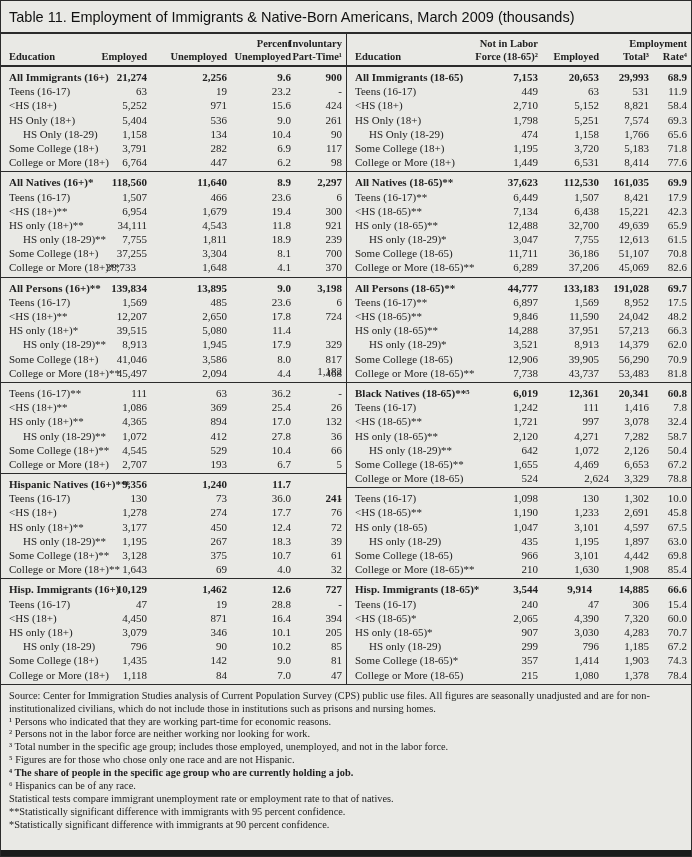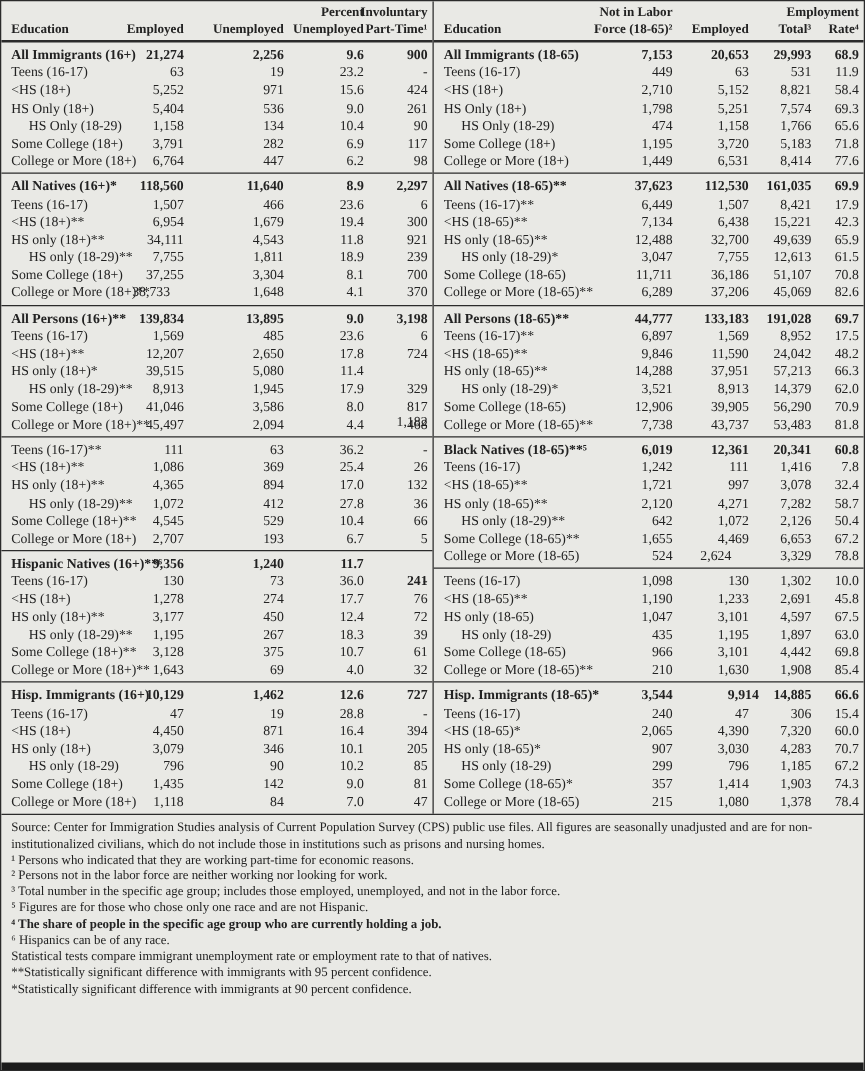--- a/index.html
+++ b/index.html
@@ -57,6 +57,7 @@
 <body>
 
 <div class="sheet">
+  <div class="title">Table 11. Employment of Immigrants &amp; Native-Born Americans, March 2009 (thousands)</div>
 
   <div class="body-grid">
     <div class="half left">

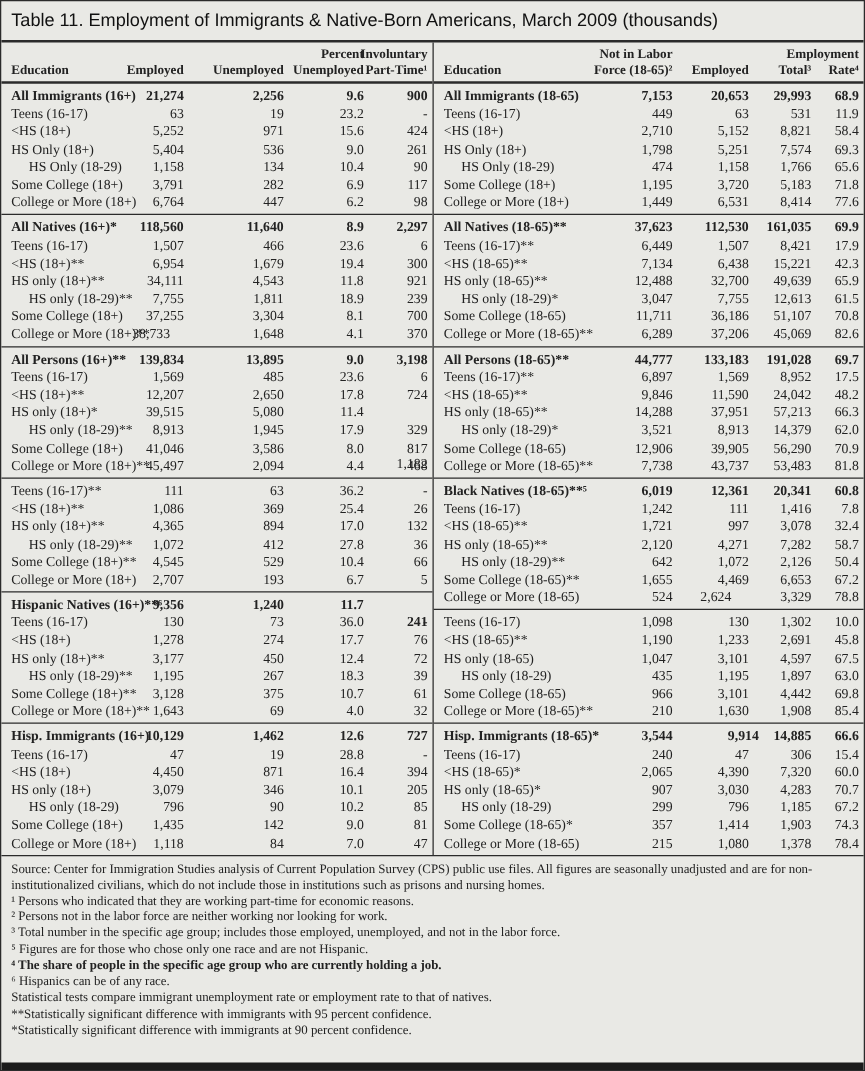--- a/index.html
+++ b/index.html
@@ -582,7 +582,7 @@
             <div class="row">
               <span class="lbl">College or More (18-65)</span>
               <span class="v" style="right: 153px;">524</span>
-              <span class="v" style="right: 106px;">2,624</span>
+              <span class="v" style="right: 82px;">2,624</span>
               <span class="v" style="right: 42px;">3,329</span>
               <span class="v" style="right: 4px;">78.8</span>
             </div>

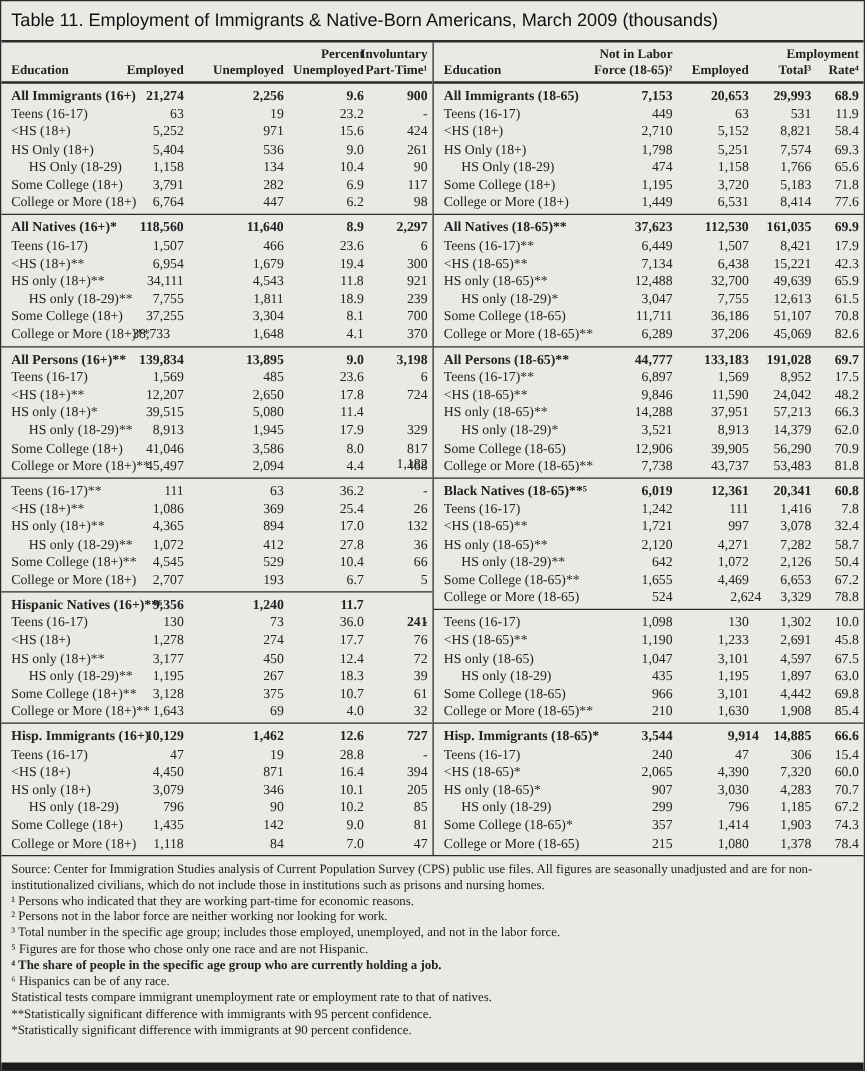--- a/index.html
+++ b/index.html
@@ -635,7 +635,7 @@
             <div class="row bold">
               <span class="lbl">Hisp. Immigrants (18-65)*</span>
               <span class="v" style="right: 153px;">3,544</span>
-              <span class="v" style="right: 84px; text-align: center;">9,914</span>
+              <span class="v" style="right: 99px; text-align: center;">9,914</span>
               <span class="v" style="right: 42px;">14,885</span>
               <span class="v" style="right: 4px;">66.6</span>
             </div>

